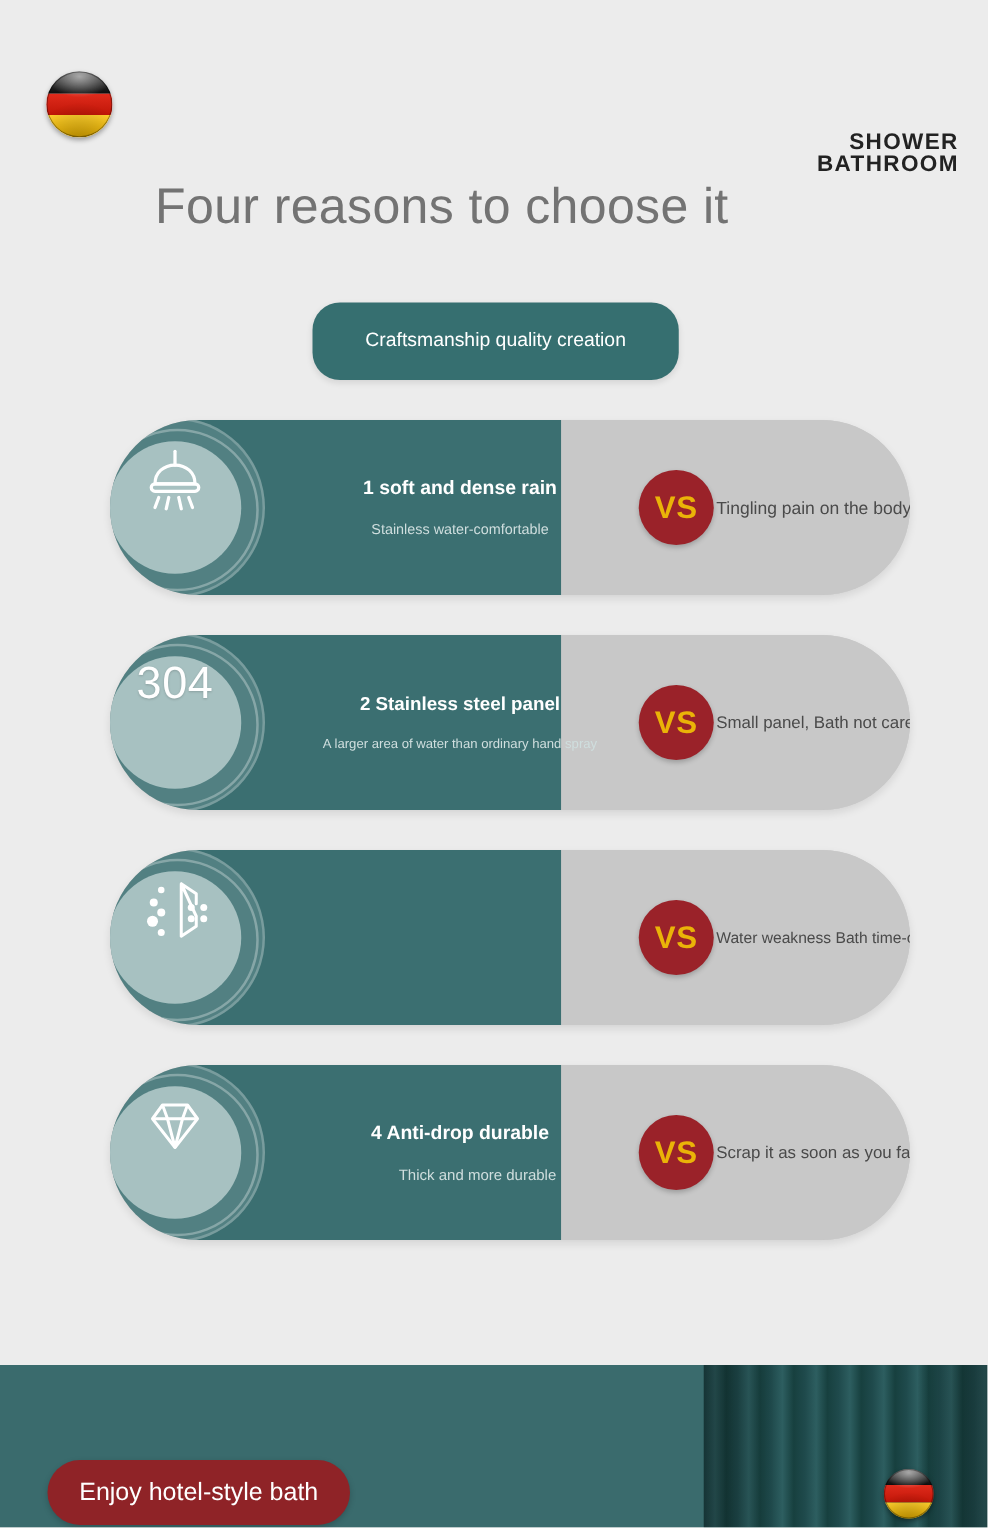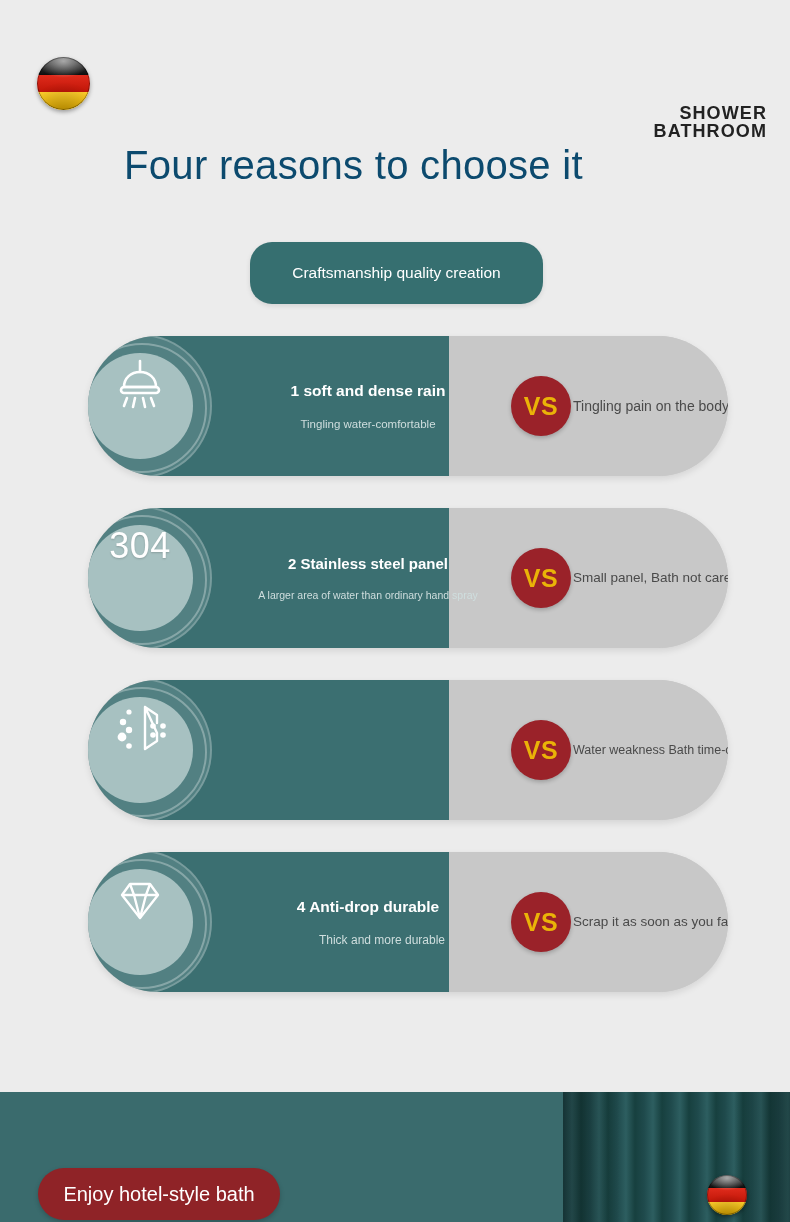--- a/index.html
+++ b/index.html
@@ -49,7 +49,7 @@
     text-align:center;
     font-size:40px;
     font-weight:400;
-    color:#0c4a6e;
+    color:#737373;
     letter-spacing:.3px;
   }
 

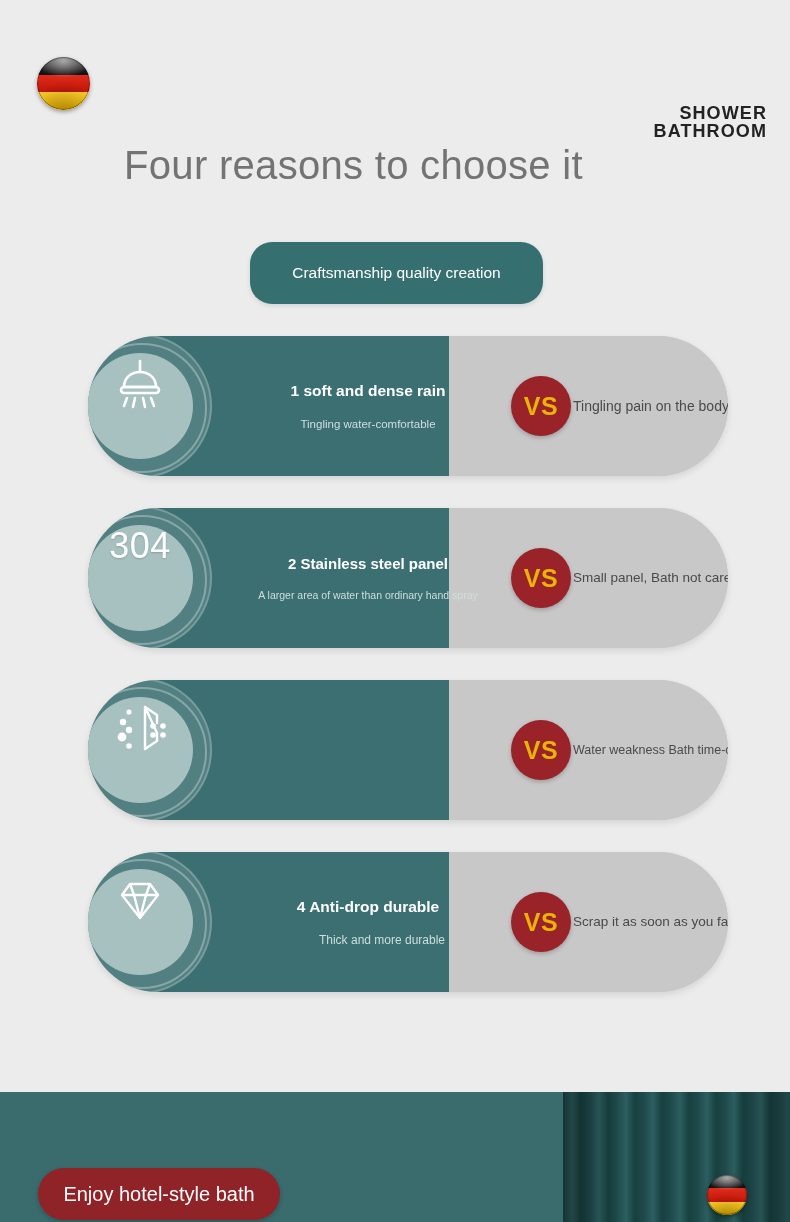--- a/index.html
+++ b/index.html
@@ -225,7 +225,7 @@
 
       <div class="pro-text">
         <div class="pro-title">1 soft and dense rain</div>
-        <div class="pro-sub">Tingling water-comfortable</div>
+        <div class="pro-sub">Stainless water-comfortable</div>
       </div>
 
       <div class="vs-badge">VS</div>

